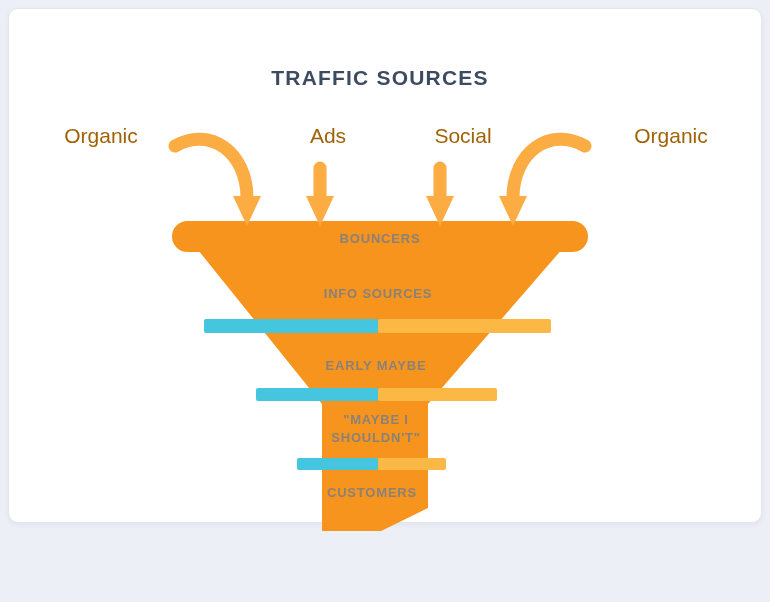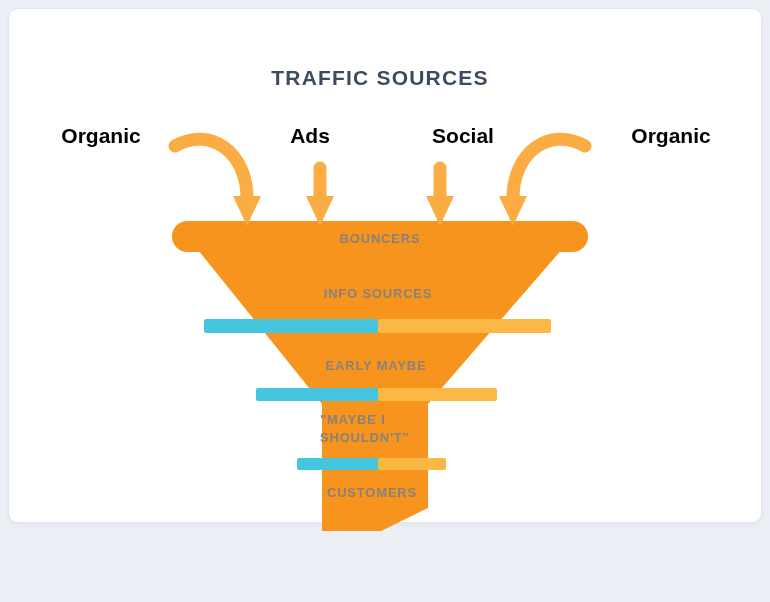--- a/index.html
+++ b/index.html
@@ -54,8 +54,8 @@
     top: 124px;
     transform: translateX(-50%);
     font-size: 21px;
-    font-weight: 700;
-    color: #000000;
+    font-weight: 400;
+    color: #a16207;
     white-space: nowrap;
   }
   .stage {

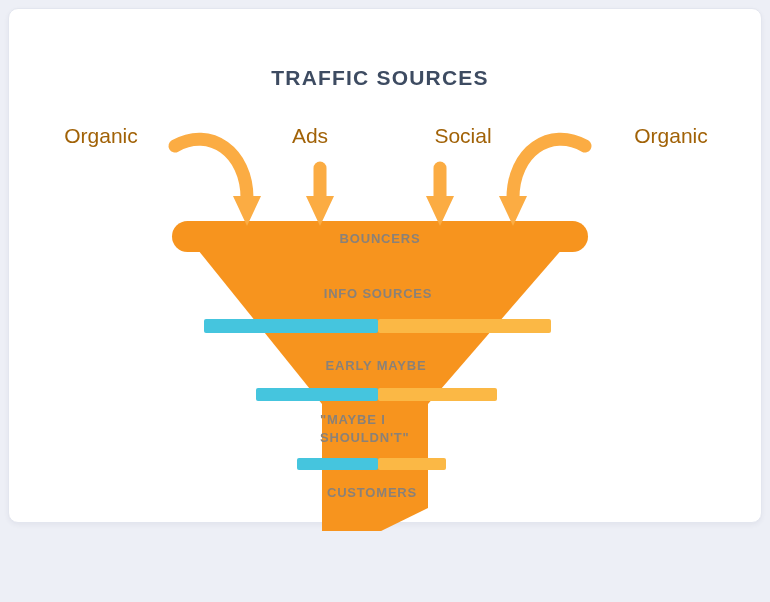--- a/index.html
+++ b/index.html
@@ -110,7 +110,7 @@
   <div class="title">TRAFFIC SOURCES</div>
 
   <div class="src" style="left:101px">Organic</div>
-  <div class="src" style="left:310px">Ads</div>
+  <div class="src" style="left:328px">Ads</div>
   <div class="src" style="left:463px">Social</div>
   <div class="src" style="left:671px">Organic</div>
 

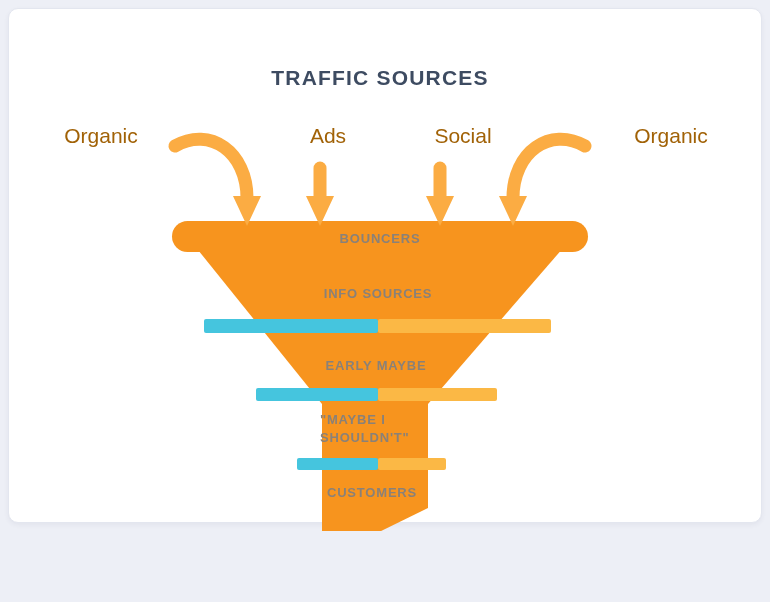--- a/index.html
+++ b/index.html
@@ -65,7 +65,7 @@
     font-weight: 600;
     letter-spacing: 0.8px;
     color: #8a8178;
-    text-align: left;
+    text-align: center;
     white-space: nowrap;
   }
   .stage.wrap {

